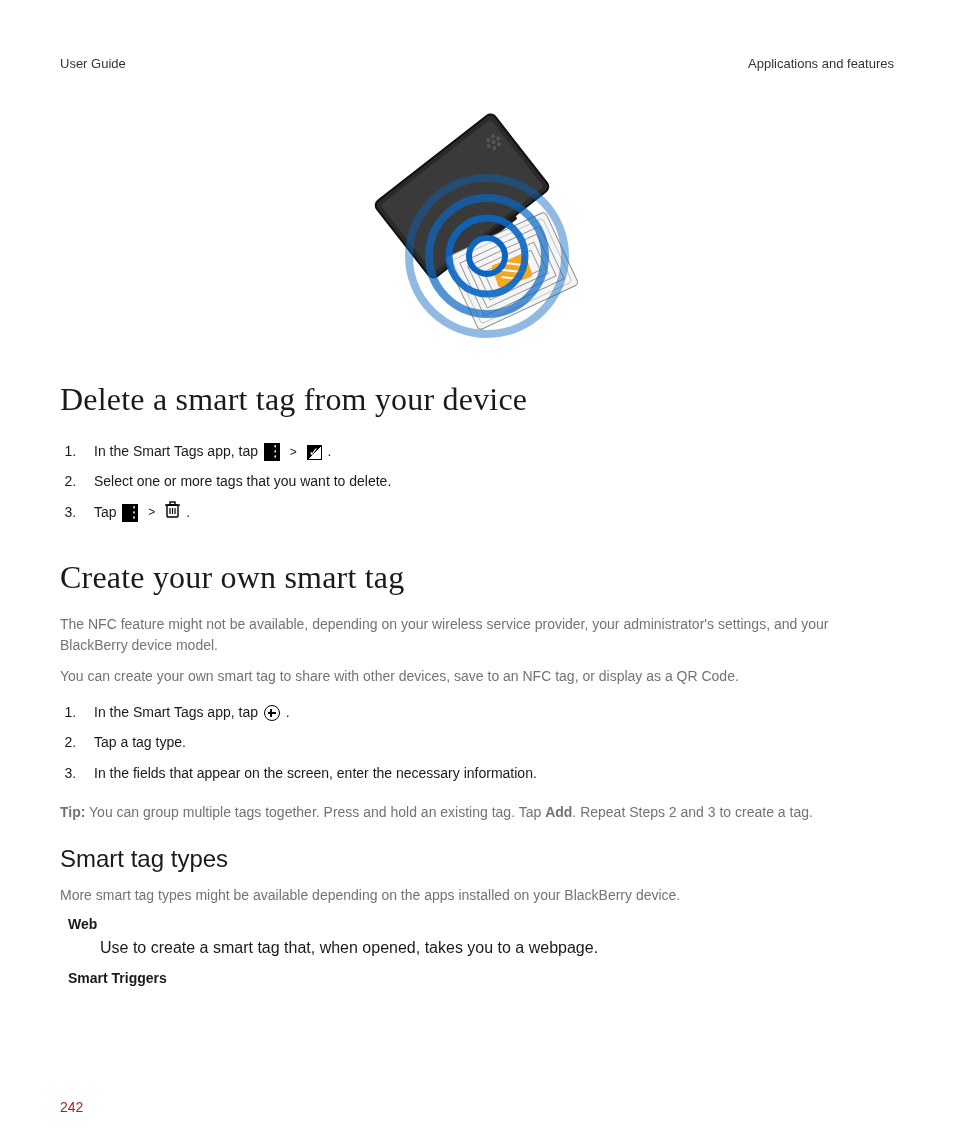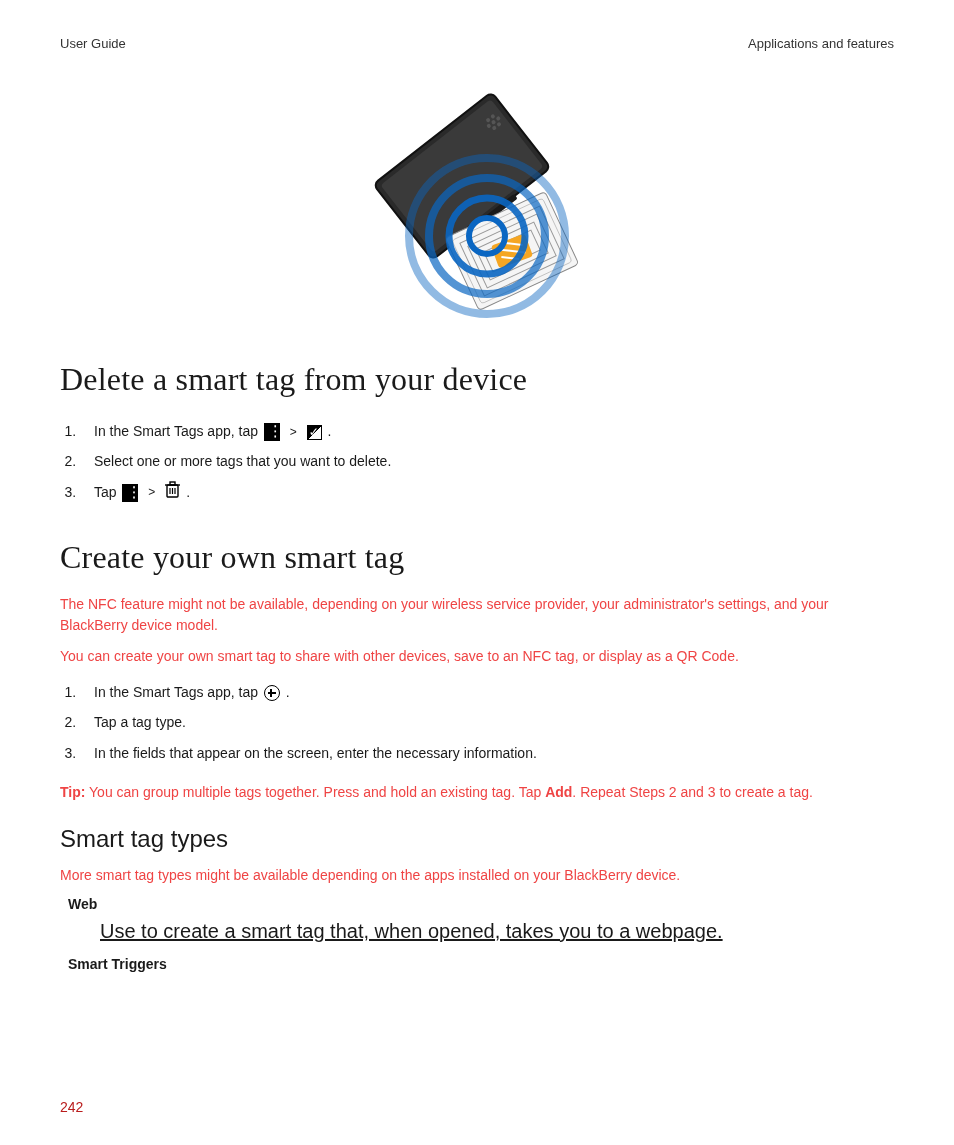--- a/index.html
+++ b/index.html
@@ -11,7 +11,7 @@
     width: 954px;
   }
   .page {
-    padding: 36px 60px 30px 60px;
+    padding: 56px 60px 30px 60px;
     box-sizing: border-box;
     position: relative;
     min-height: 1145px;

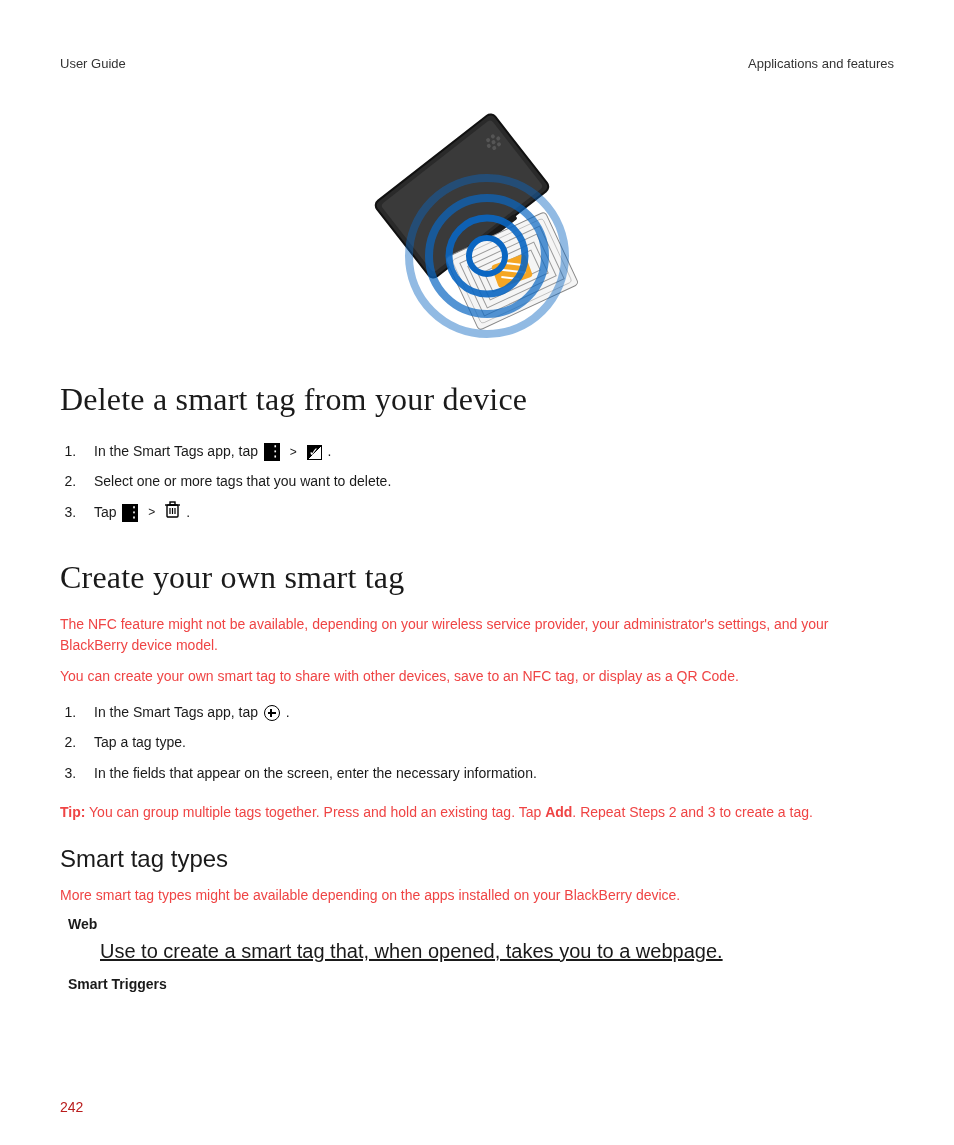--- a/index.html
+++ b/index.html
@@ -45,7 +45,7 @@
     font-size: 14px;
     line-height: 1.5;
     margin: 10px 0;
-    color: #ef4444;
+    color: #737373;
   }
   ol {
     padding-left: 20px;

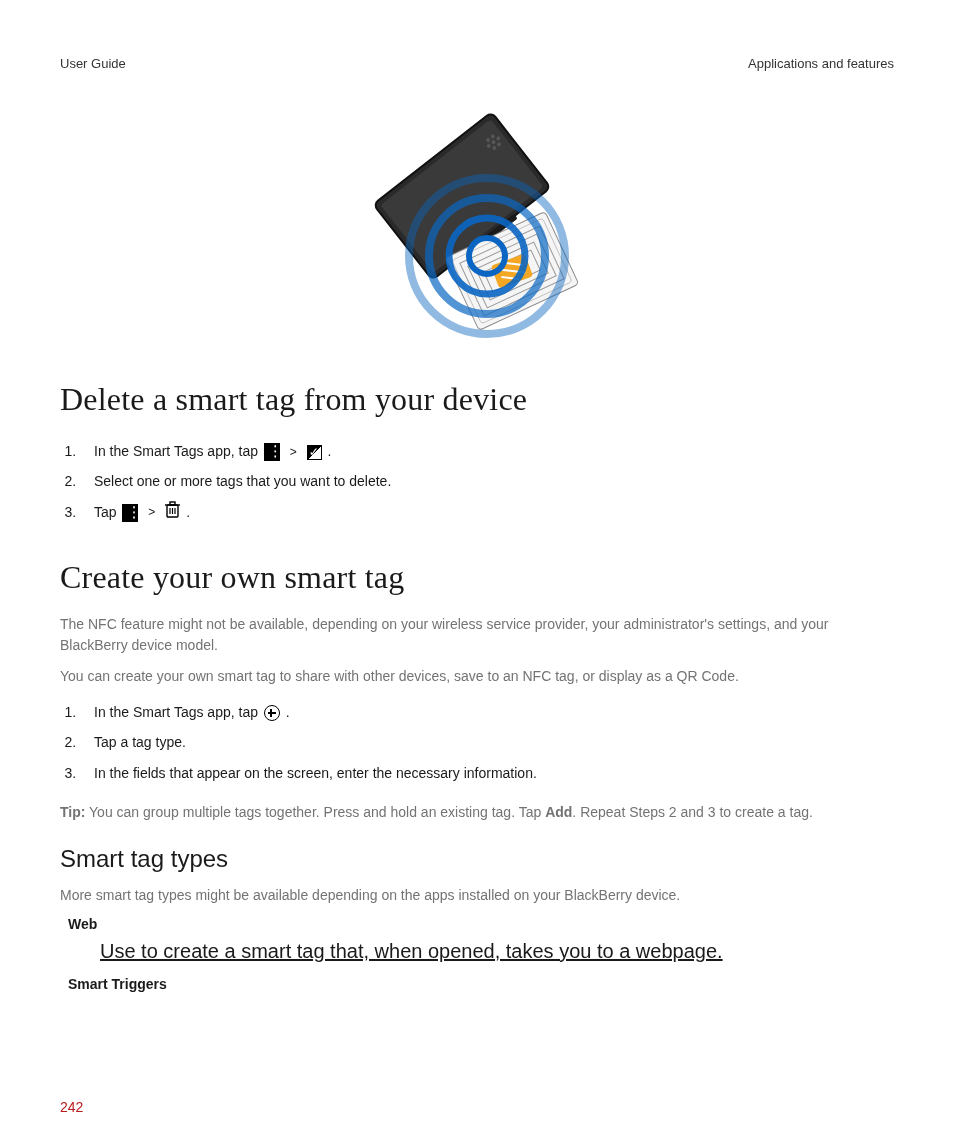--- a/index.html
+++ b/index.html
@@ -135,10 +135,9 @@
     margin: 8px 0 4px 8px;
   }
   .dl-def {
-    font-size: 20px;
+    font-size: 16px;
     margin: 0 0 10px 40px;
     line-height: 1.5;
-    text-decoration: underline;
   }
   .page-num {
     position: absolute;

